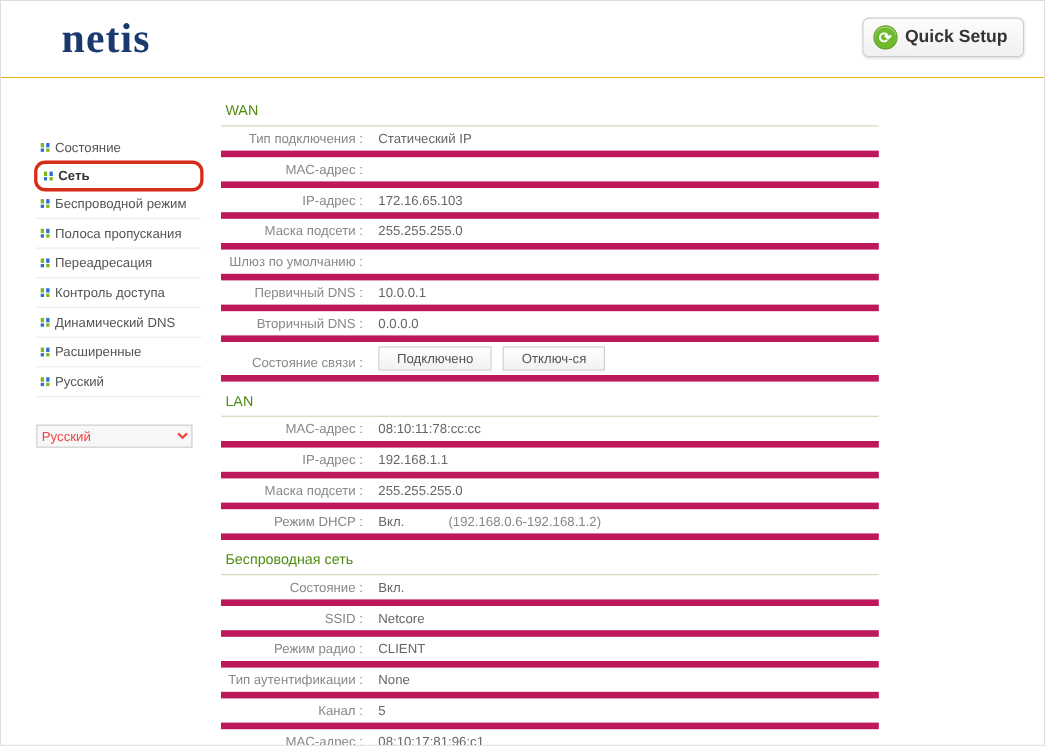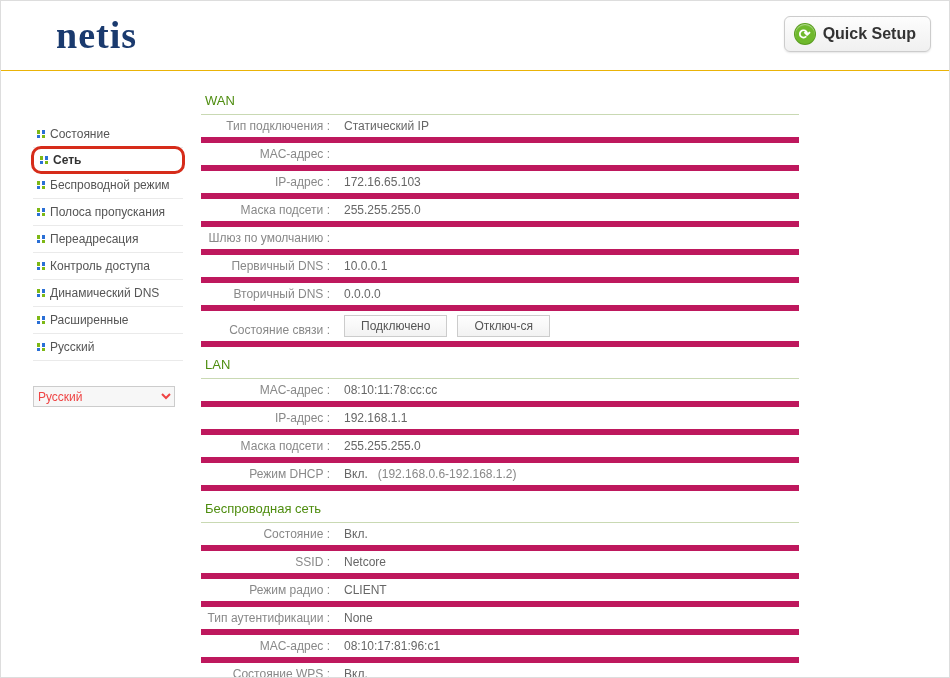--- a/index.html
+++ b/index.html
@@ -166,7 +166,7 @@
     min-width: 80px;
     text-align: center;
   }
-  .range { color:#888; }
+  .range { color:#888; margin-left:30px; }
 </style>
 </head>
 <body>

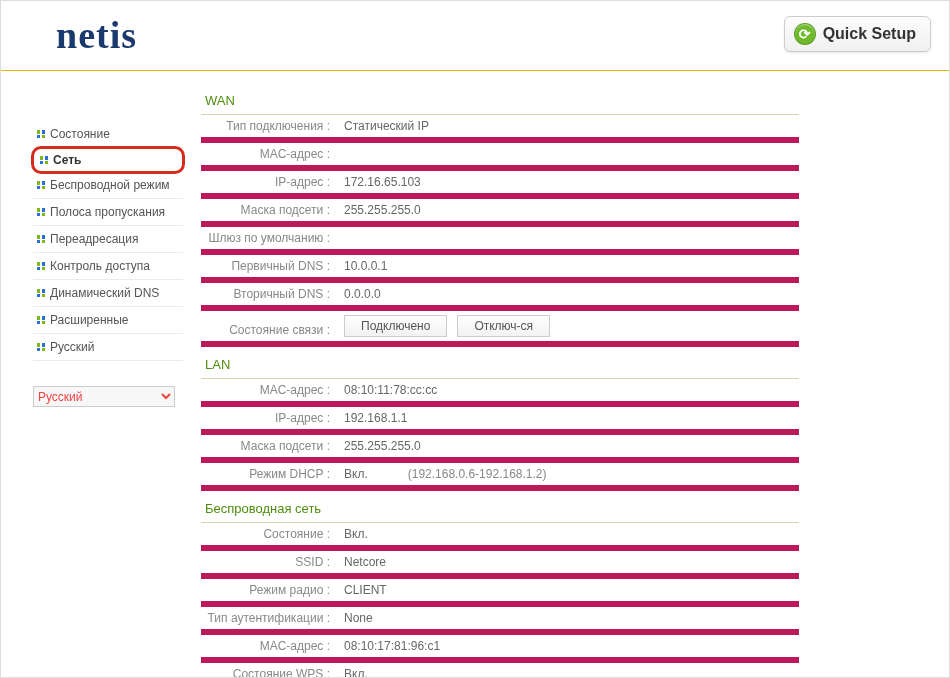--- a/index.html
+++ b/index.html
@@ -303,6 +303,10 @@
         <div class="value">None</div>
       </div>
     <div class="row">
+        <div class="label">Канал :</div>
+        <div class="value">5</div>
+      </div>
+    <div class="row">
         <div class="label">MAC-адрес :</div>
         <div class="value">08:10:17:81:96:c1</div>
       </div>

